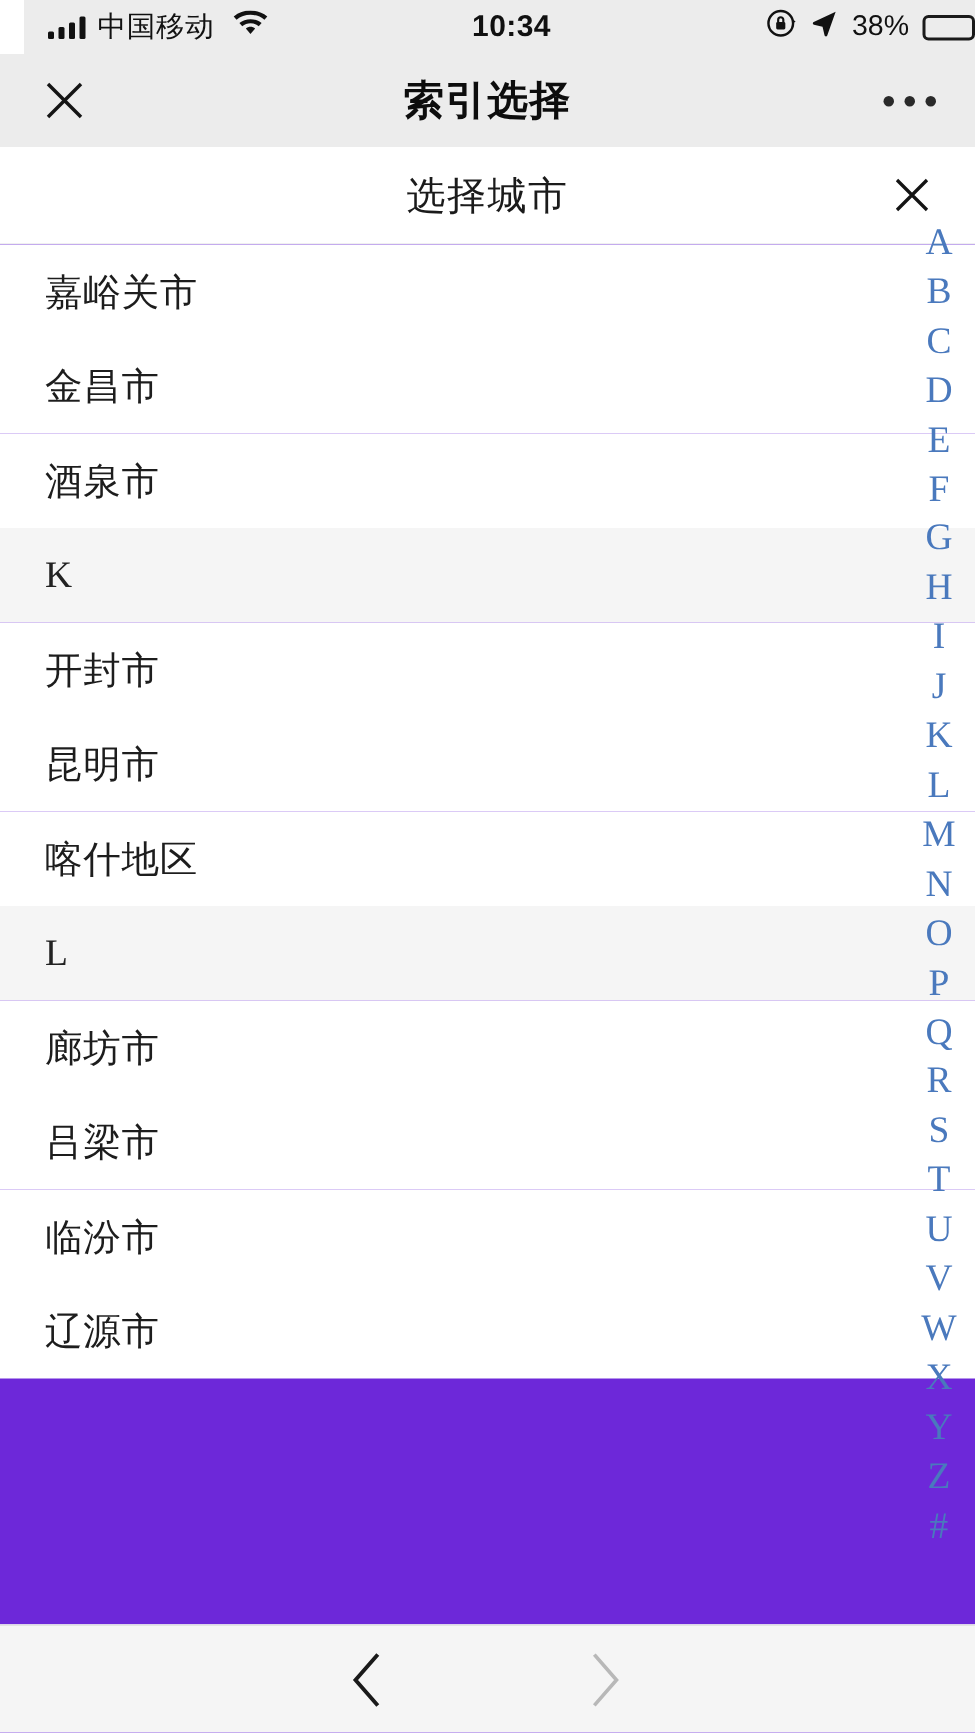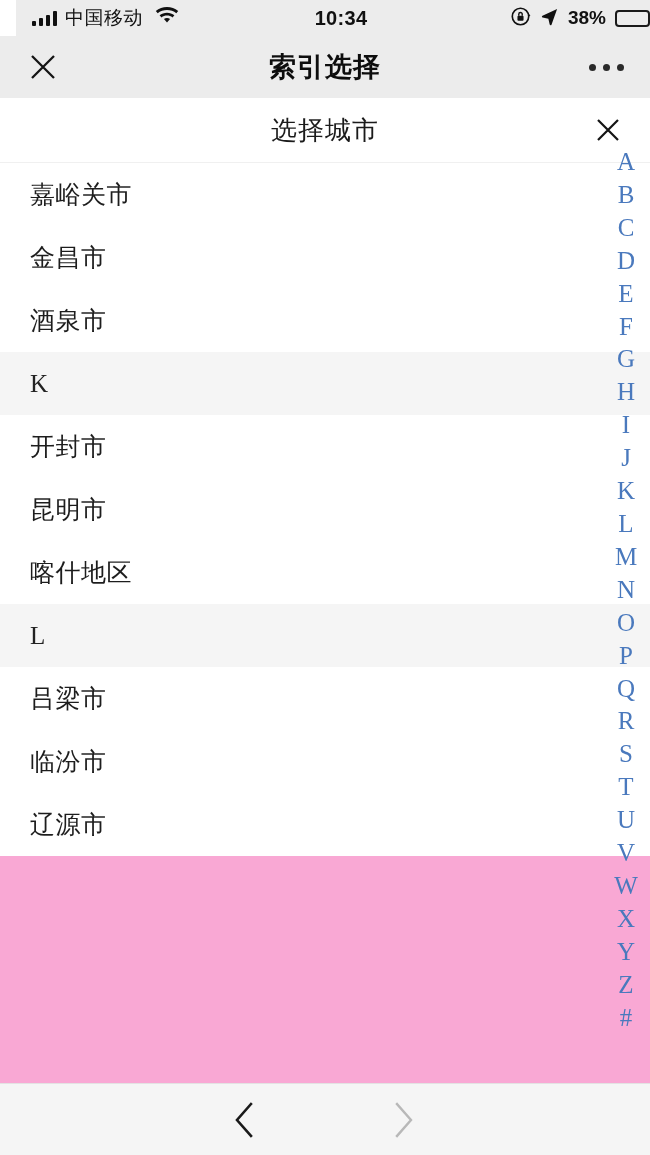--- a/index.html
+++ b/index.html
@@ -35,7 +35,7 @@
     pointer-events:none;
   }
   .sb-right{ margin-left:auto; display:flex; align-items:center; gap:9px; z-index:2;}
-  .pct{ font-size:19px; color:#111; font-weight:700;}
+  .pct{ font-size:19px; color:#111; font-weight:400;}
   .batt{
     width:35px; height:17px; border:2px solid #1a1a1a; border-radius:4px;
     position:relative; padding:2px;

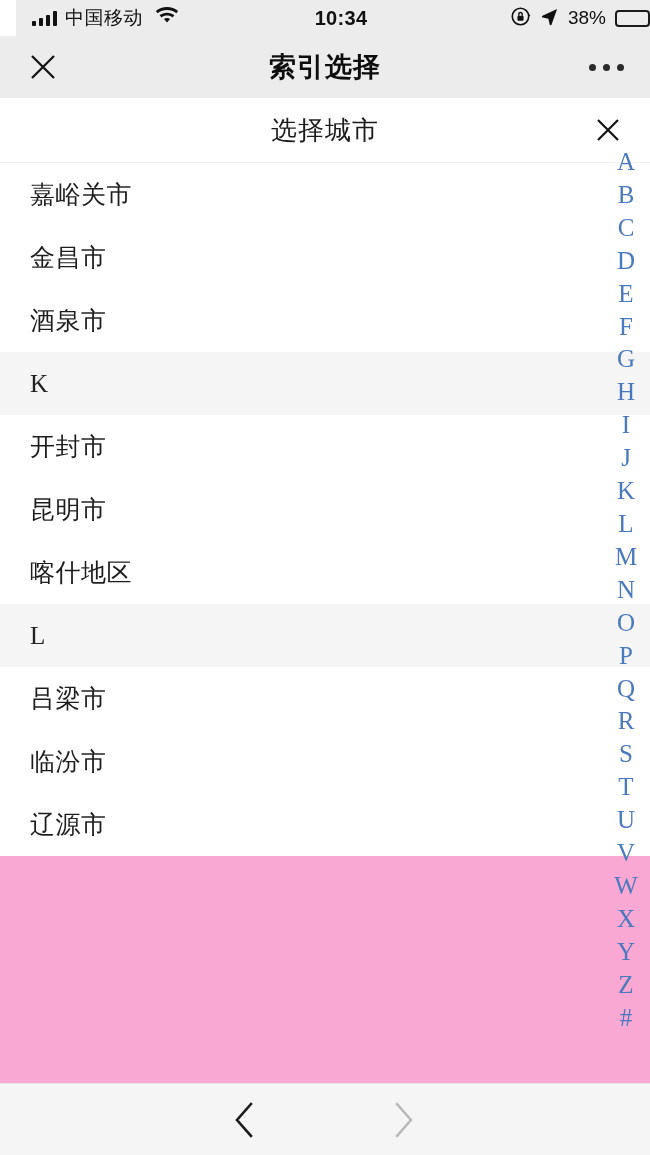--- a/index.html
+++ b/index.html
@@ -78,7 +78,7 @@
   
   .list-wrap{
     position:absolute; top:163px; left:0; right:0; bottom:72px;
-    background:#f9a8d4; overflow:hidden;
+    background:#6d28d9; overflow:hidden;
   }
   .section-head{
     height:63px; background:#f5f5f5; display:flex; align-items:center;

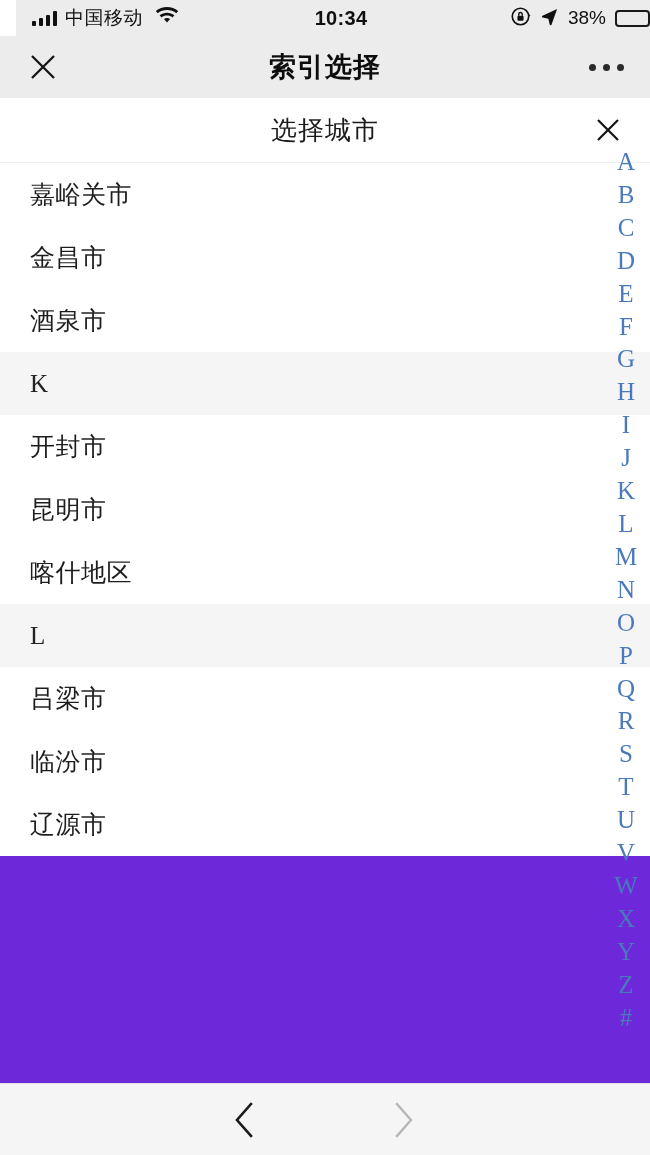--- a/index.html
+++ b/index.html
@@ -191,6 +191,7 @@
       <div class="city-row">昆明市</div>
       <div class="city-row">喀什地区</div>
       <div class="section-head">L</div>
+      <div class="city-row">廊坊市</div>
       <div class="city-row">吕梁市</div>
       <div class="city-row">临汾市</div>
       <div class="city-row">辽源市</div>

